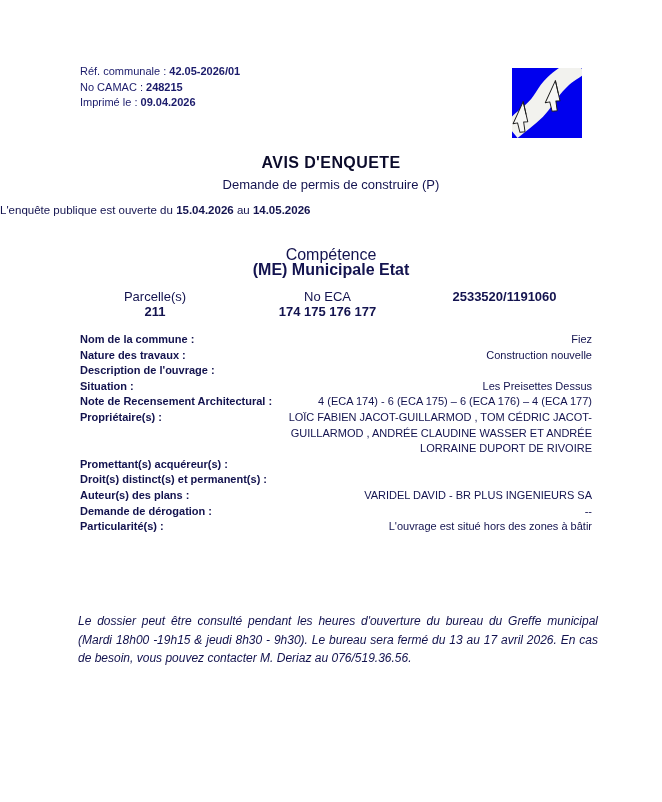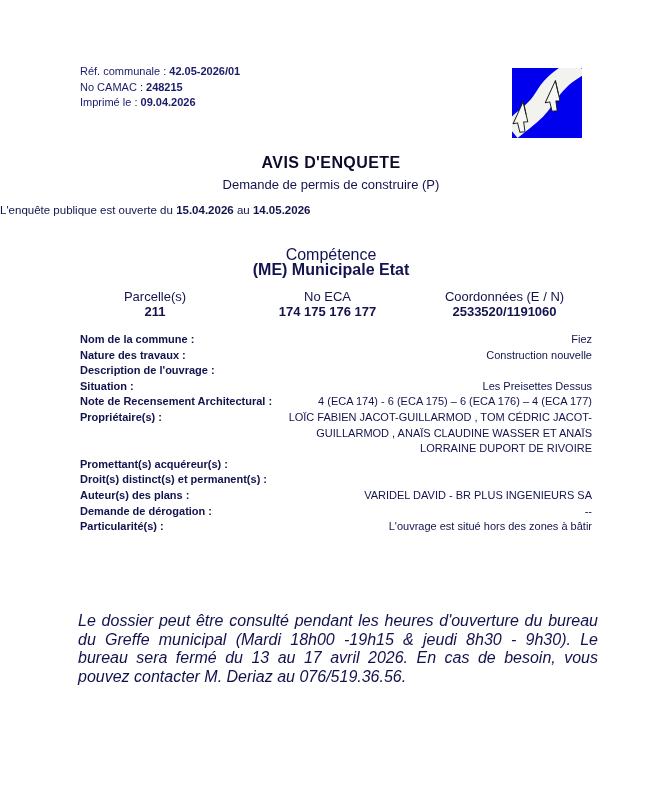--- a/index.html
+++ b/index.html
@@ -236,7 +236,6 @@
       <span class="p-val">174 175 176 177</span>
     </div>
     <div class="parcel-col col-coord">
-      <span class="p-head">Coordonnées (E / N)</span>
       <span class="p-val">2533520/1191060</span>
     </div>
   </div>

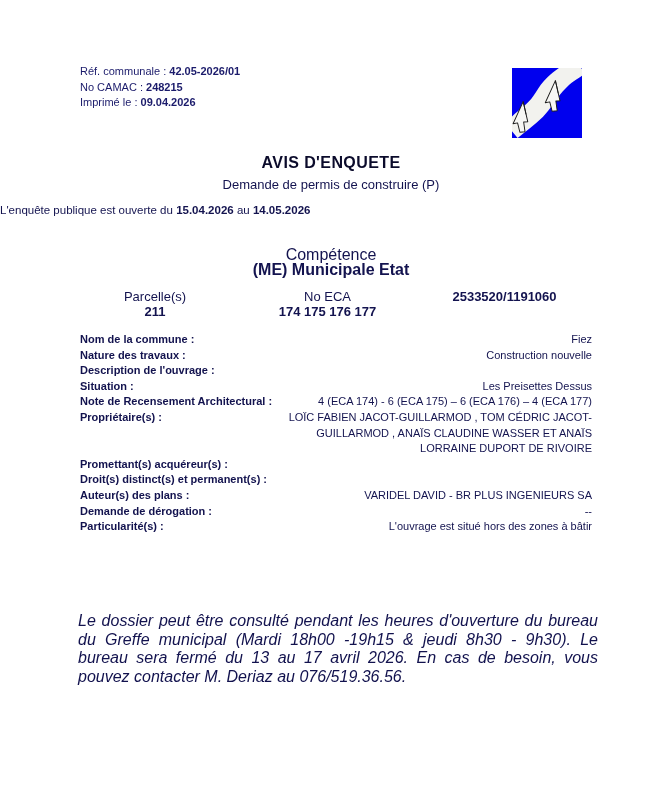--- a/index.html
+++ b/index.html
@@ -268,7 +268,7 @@
 
     <div class="d-row multi">
       <div class="d-label">Propriétaire(s) :</div>
-      <div class="d-value">LOÏC FABIEN JACOT-GUILLARMOD , TOM CÉDRIC JACOT-GUILLARMOD , ANAÏS CLAUDINE WASSER ET ANAÏS LORRAINE DUPORT DE RIVOIRE</div>
+      <div class="d-value">LOÏC FABIEN JACOT-GUILLARMOD , TOM CÉDRIC JACOT-GUILLARMOD , ANDRÉE CLAUDINE WASSER ET ANDRÉE LORRAINE DUPORT DE RIVOIRE</div>
     </div>
 
     <div class="d-row">

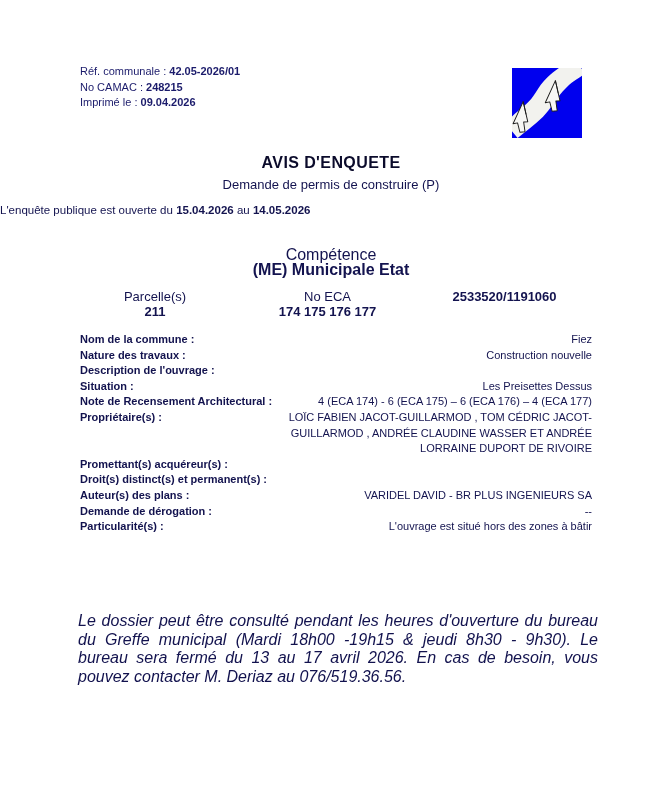--- a/index.html
+++ b/index.html
@@ -157,7 +157,7 @@
     top: 612px;
     left: 78px;
     right: 64px;
-    font-size: 16px;
+    font-size: 12px;
     font-style: italic;
     color: #12124e;
   }

